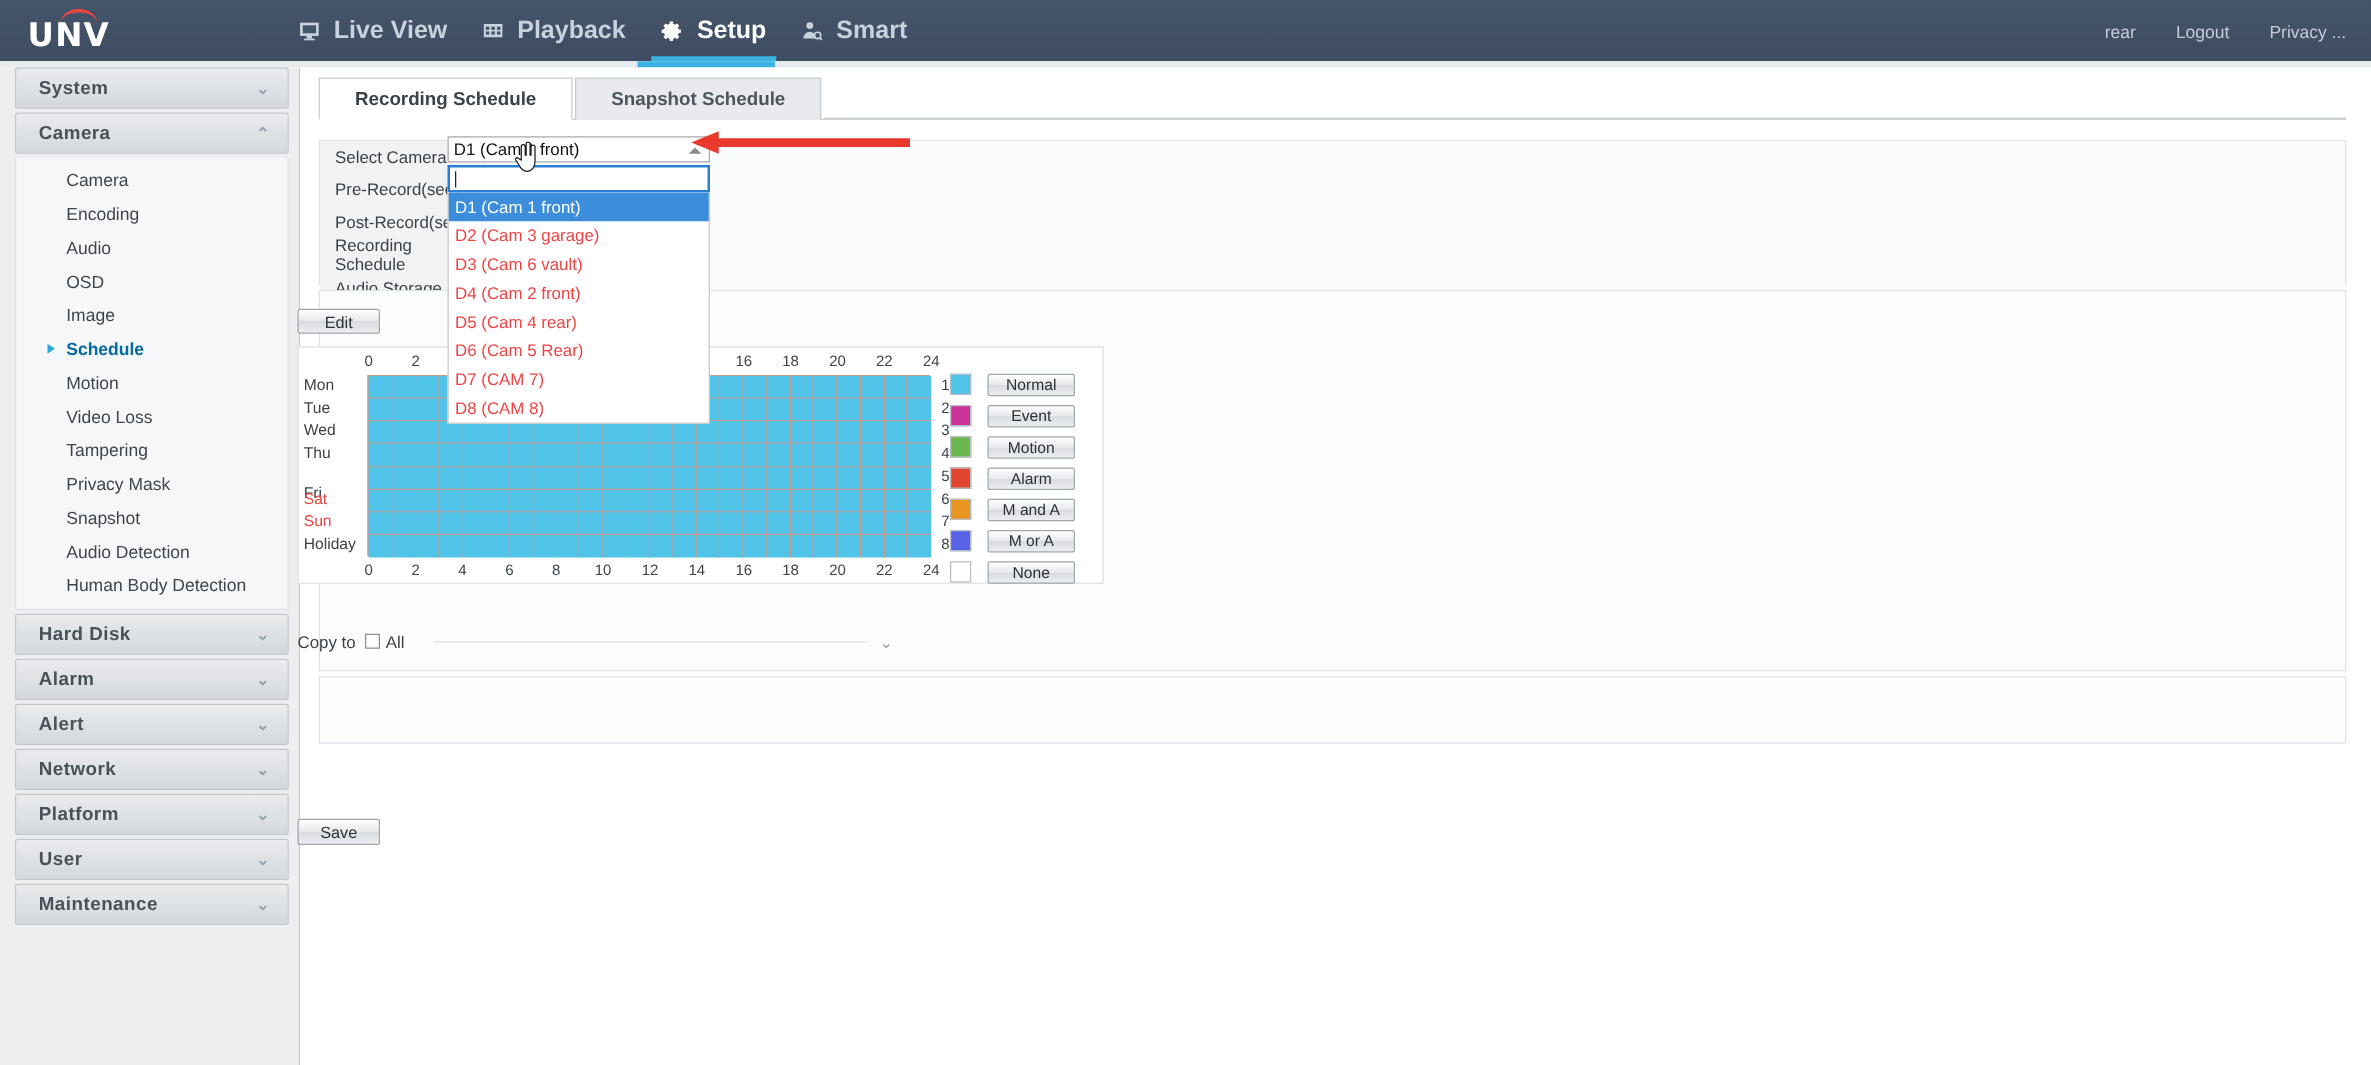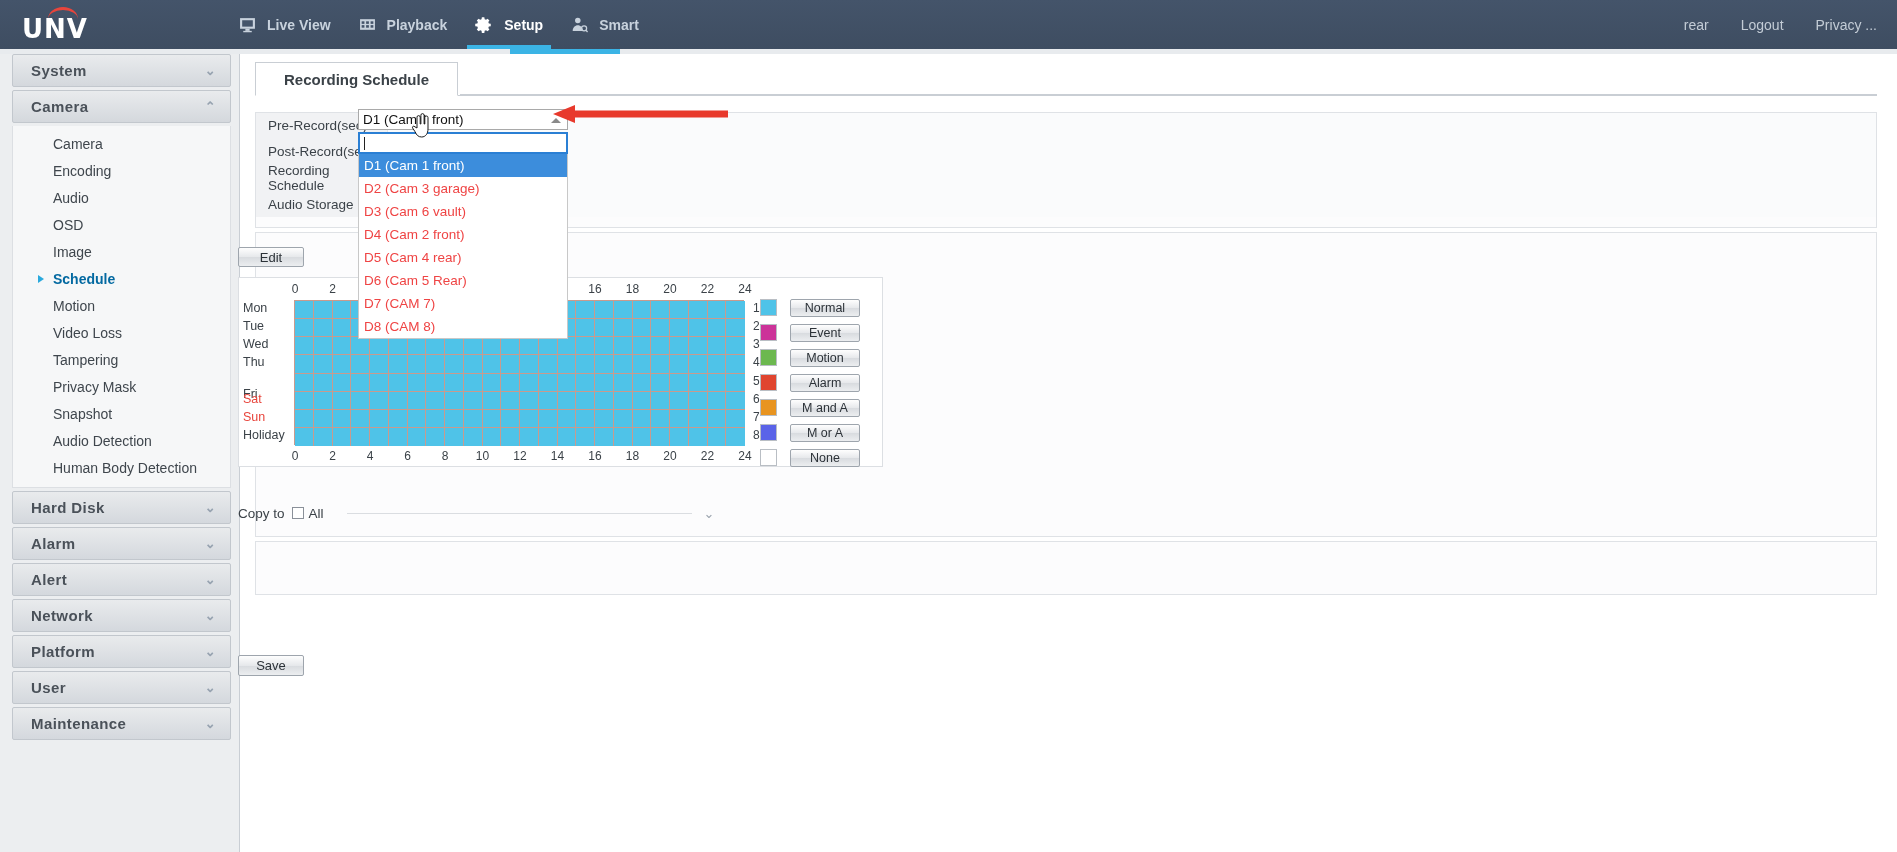--- a/index.html
+++ b/index.html
@@ -32,7 +32,7 @@
   .navwrap{ position:absolute; left:225px; top:0; height:49px; display:flex; align-items:center; }
   .navitem{
     display:flex; align-items:center; height:49px; padding:0 14px;
-    color:#c8d2dd; font-size:14px; font-weight:bold; cursor:pointer;
+    color:#c8d2dd; font-size:20px; font-weight:bold; cursor:pointer;
     position:relative;
   }
   .navitem.active{ color:#ffffff; }

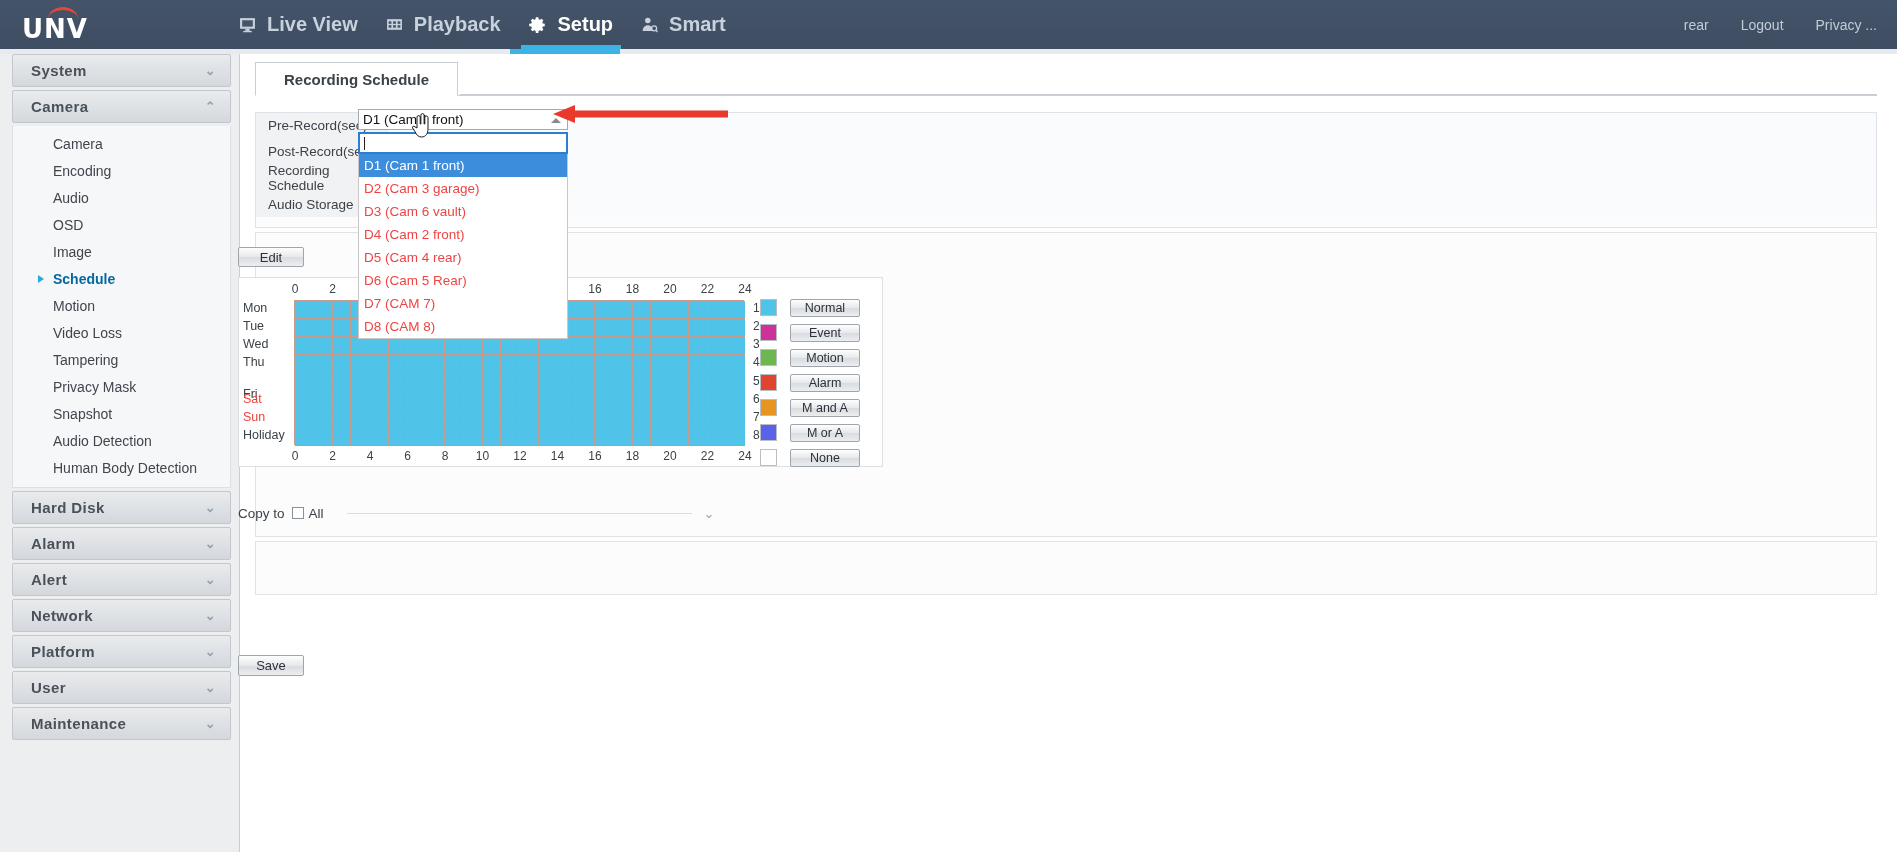--- a/index.html
+++ b/index.html
@@ -329,6 +329,9 @@
   <div class="tabs">
     <div class="tab active">
       <span>Recording Schedule</span>
+    </div>
+    <div class="tab">
+      <span>Snapshot Schedule</span>
     </div>
     <div class="tabfill"></div>
   </div>

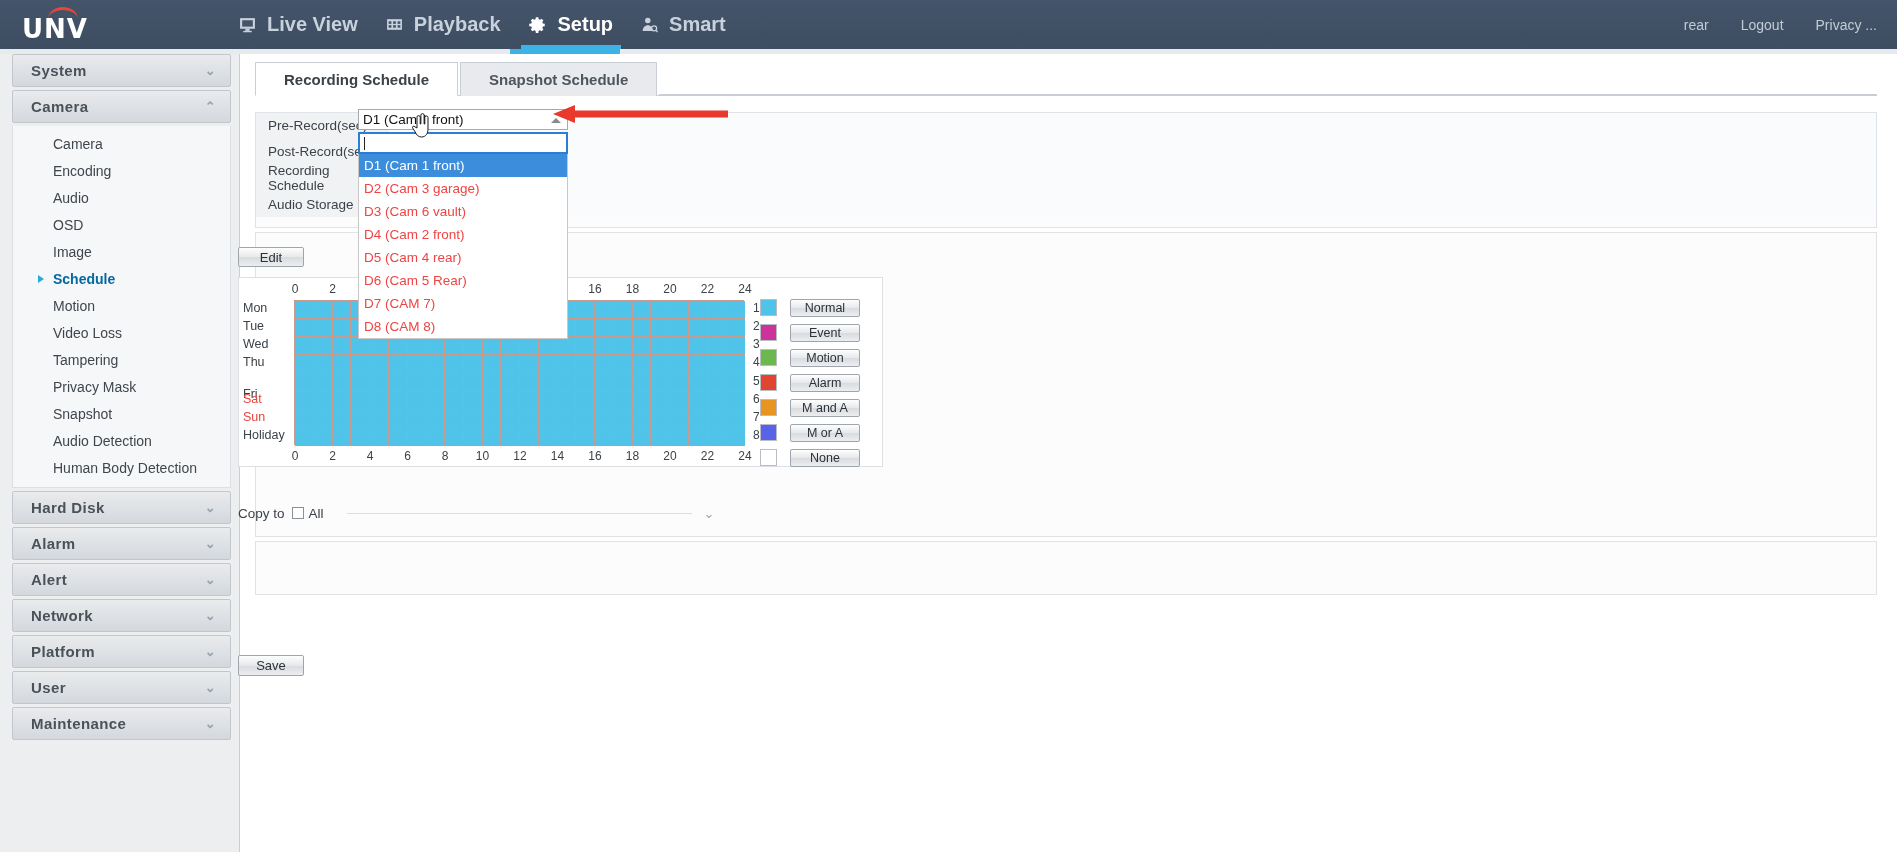--- a/index.html
+++ b/index.html
@@ -337,6 +337,10 @@
   </div>
 
   <div class="panel panel1">
+    <div class="formrow">
+      <div class="flabel">Select Camera</div>
+      <div class="fval"></div>
+    </div>
     <div class="formrow">
       <div class="flabel">Pre-Record(sec)</div>
       <div class="fval"></div>

